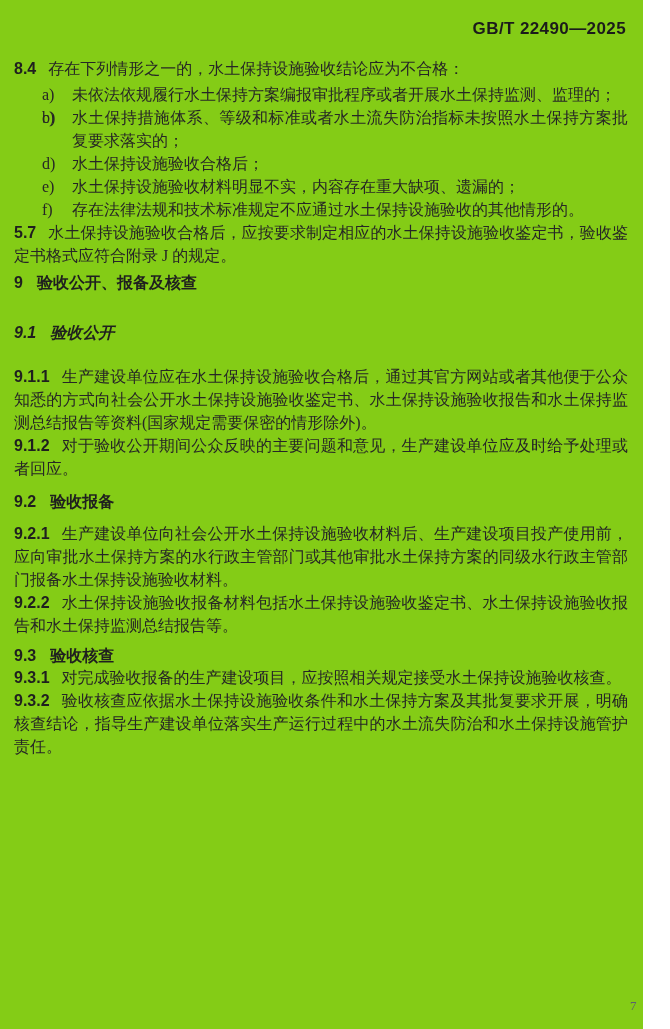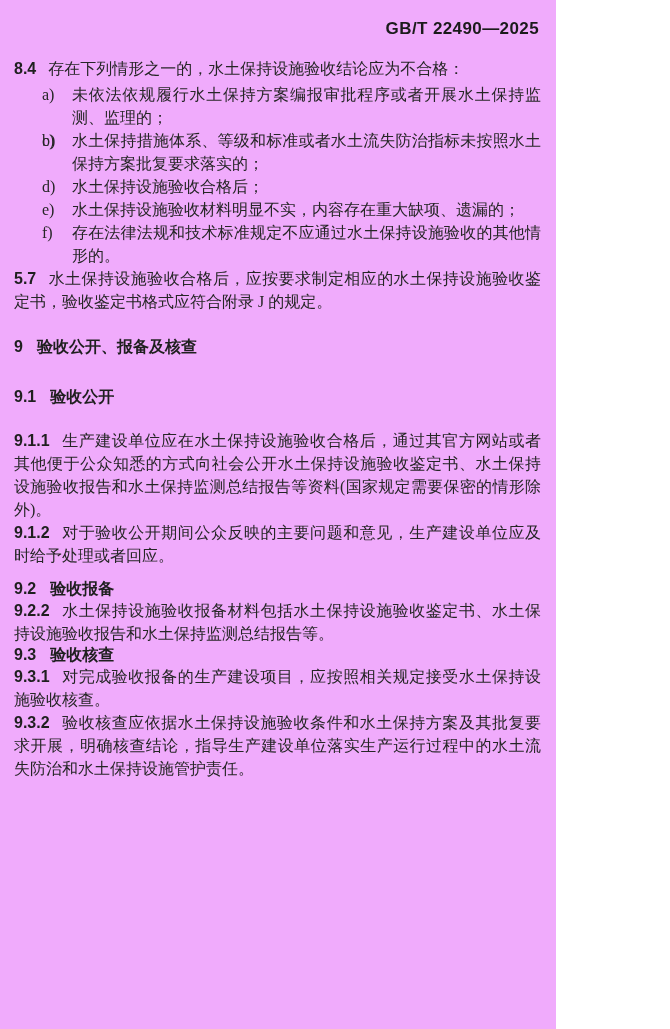--- a/index.html
+++ b/index.html
@@ -6,9 +6,9 @@
   html, body { background: #ffffff; }
   .page {
     position: relative;
-    width: 556px;
+    width: 643px;
     height: 1029px;
-    background: #f0abfc;
+    background: #84cc16;
     font-family: "Liberation Serif", "DejaVu Serif", serif;
     color: #262626;
     overflow: hidden;

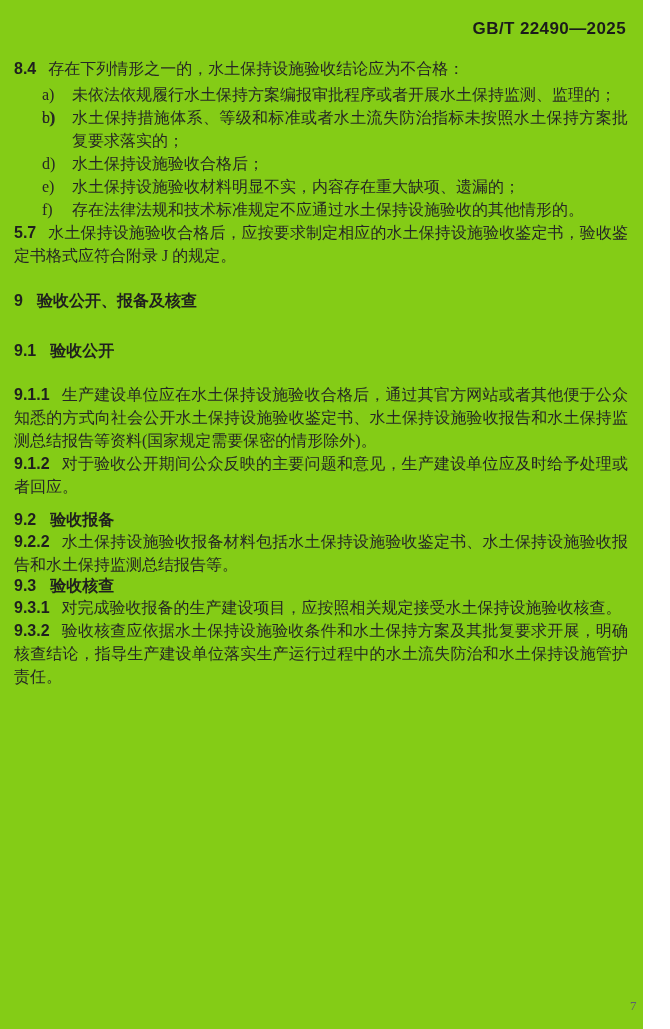--- a/index.html
+++ b/index.html
@@ -69,7 +69,7 @@
     color: #1f1f1f;
   }
   .section-num { padding-right: 14px; }
-  .h-9   { margin-top: 24px; }
+  .h-9   { margin-top: 6px; }
   .h-91  { margin-top: 30px; }
   .h-92  { margin-top: 12px; }
   .h-93  { }

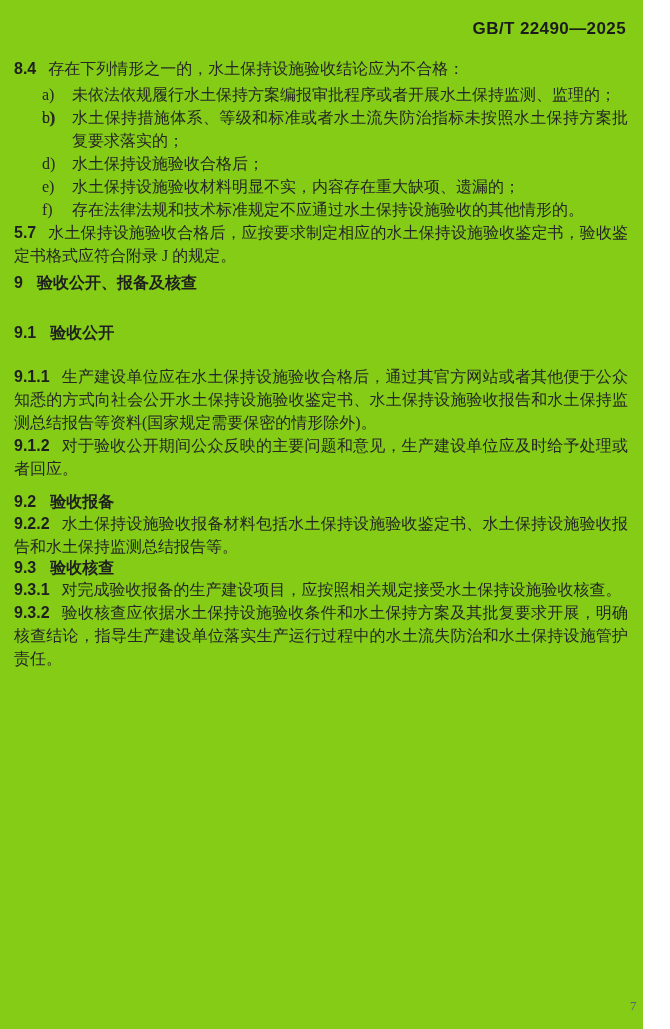--- a/index.html
+++ b/index.html
@@ -70,7 +70,7 @@
   }
   .section-num { padding-right: 14px; }
   .h-9   { margin-top: 6px; }
-  .h-91  { margin-top: 30px; }
+  .h-91  { margin-top: 30px; font-style: italic; }
   .h-92  { margin-top: 12px; }
   .h-93  { }
   .p-911 { margin-top: 22px; }

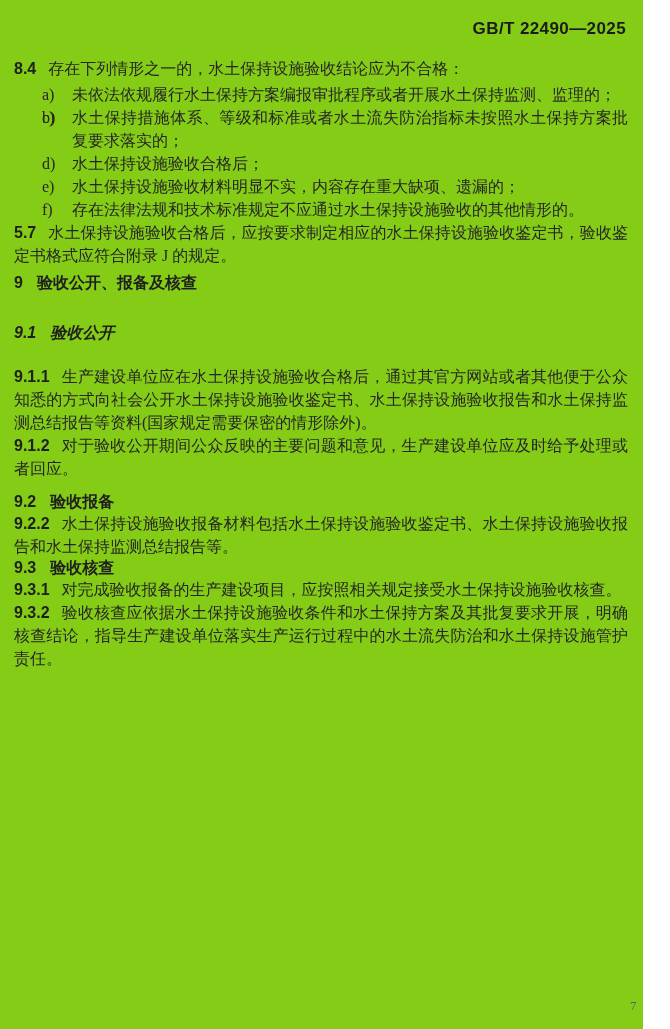--- a/index.html
+++ b/index.html
@@ -117,6 +117,7 @@
 
     <h3 class="subsection-heading h-92"><span class="section-num">9.2</span><span>验收报备</span></h3>
 
+    <p class="clause p-921"><span class="clause-num">9.2.1</span><span>生产建设单位向社会公开水土保持设施验收材料后、生产建设项目投产使用前，应向审批水土保持方案的水行政主管部门或其他审批水土保持方案的同级水行政主管部门报备水土保持设施验收材料。</span></p>
 
     <p class="clause"><span class="clause-num">9.2.2</span><span>水土保持设施验收报备材料包括水土保持设施验收鉴定书、水土保持设施验收报告和水土保持监测总结报告等。</span></p>
 

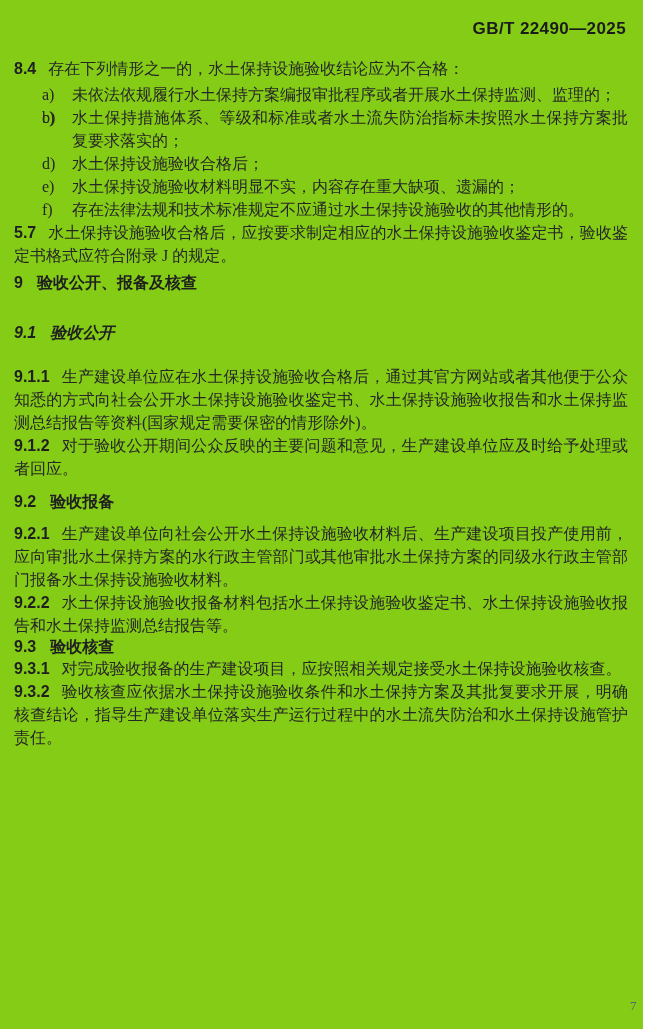--- a/index.html
+++ b/index.html
@@ -72,7 +72,7 @@
   .h-9   { margin-top: 6px; }
   .h-91  { margin-top: 30px; font-style: italic; }
   .h-92  { margin-top: 12px; }
-  .h-93  { }
+  .h-93  { margin-top: 9px; }
   .p-911 { margin-top: 22px; }
   .p-921 { margin-top: 10px; }
   .p-931 { margin-top: 0; }

